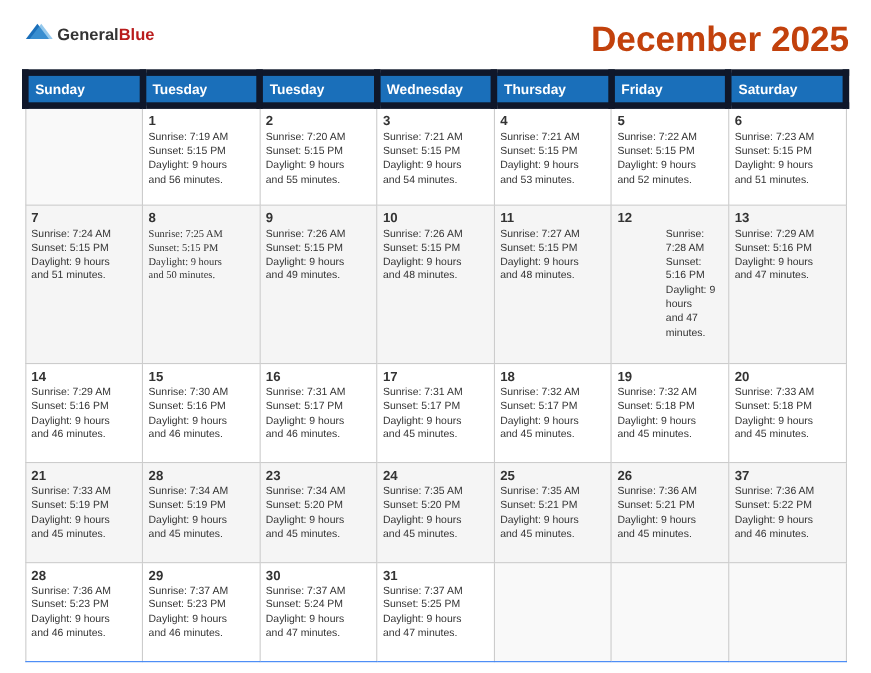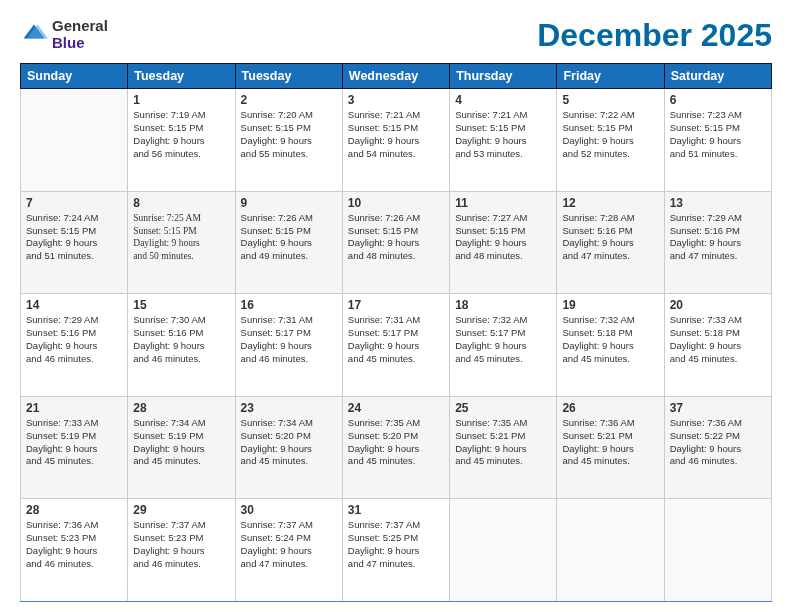--- a/index.html
+++ b/index.html
@@ -30,7 +30,7 @@
     }
     .logo-text {
       display: flex;
-      flex-direction: column;
+      flex-direction: row;
       font-size: 15px;
       font-weight: bold;
       line-height: 1.1;

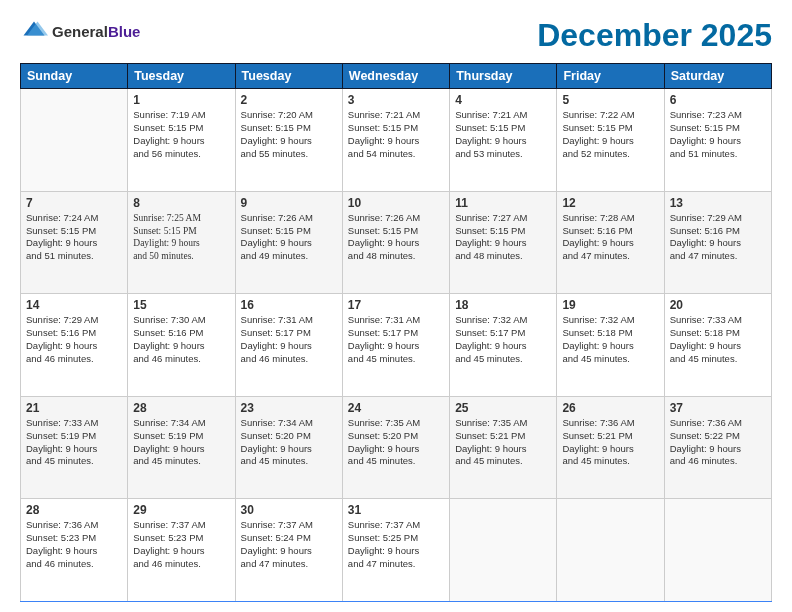--- a/index.html
+++ b/index.html
@@ -36,7 +36,7 @@
       line-height: 1.1;
     }
     .logo-general { color: #333; }
-    .logo-blue { color: #4c1d95; }
+    .logo-blue { color: #b91c1c; }
     .logo-icon {
       width: 28px;
       height: 28px;

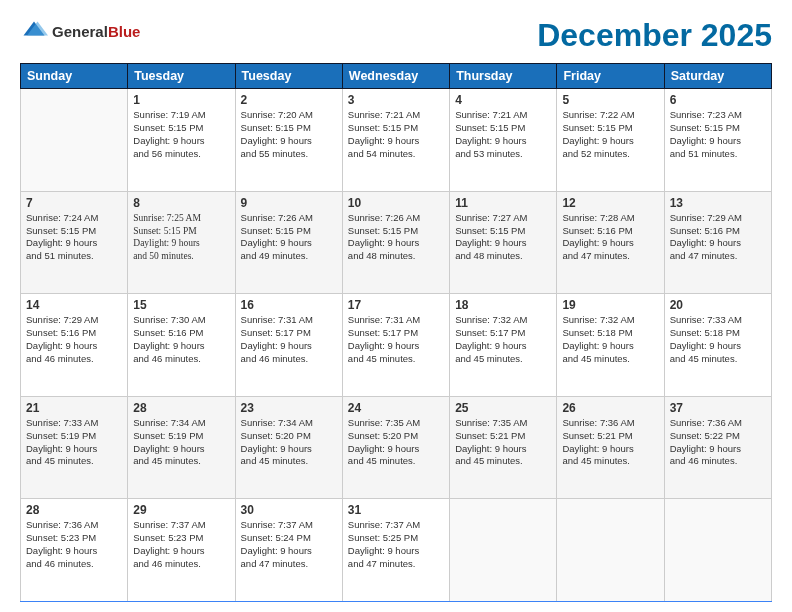--- a/index.html
+++ b/index.html
@@ -47,7 +47,7 @@
     .month-title {
       font-size: 32px;
       font-weight: bold;
-      color: #0369a1;
+      color: #c2410c;
       line-height: 1.1;
     }
     .location {

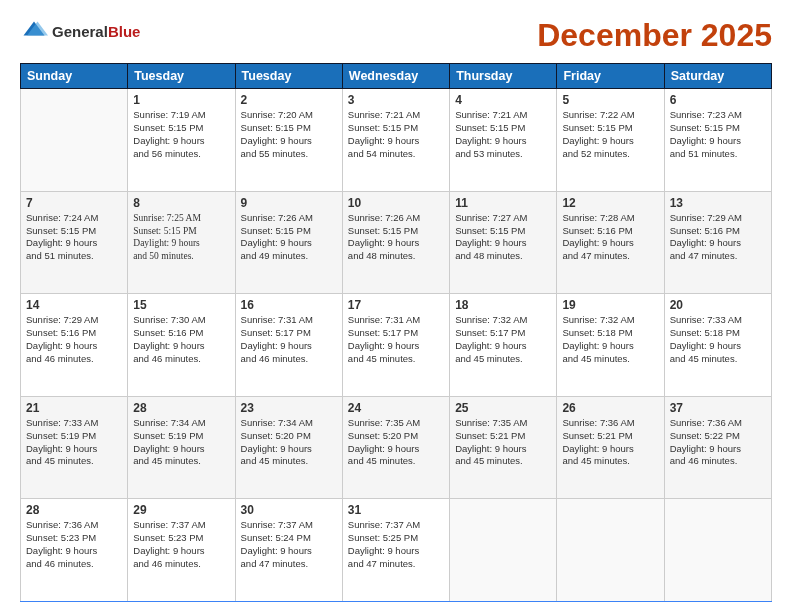--- a/index.html
+++ b/index.html
@@ -66,7 +66,7 @@
       padding: 5px 6px;
       font-size: 12.5px;
       font-weight: bold;
-      border: 1px solid #0f172a;
+      border: 6px solid #0f172a;
     }
     .calendar-table td {
       vertical-align: top;

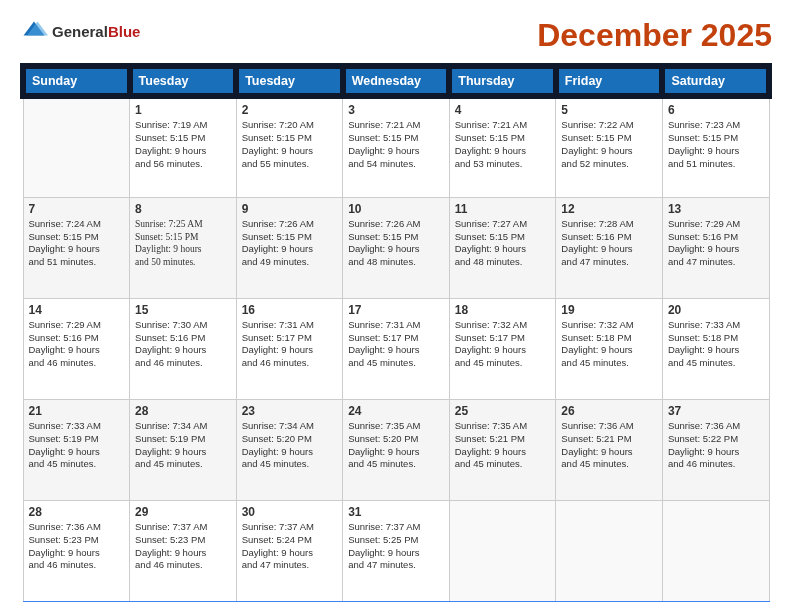--- a/index.html
+++ b/index.html
@@ -215,7 +215,7 @@
           </td>
           <td>
             <span class="day-number">12</span>
-            <div class="cell-content" style="white-space: pre-line;">Sunrise: 7:28 AM
+            <div class="cell-content" style="white-space: pre-line; margin-left: 44px;">Sunrise: 7:28 AM
 Sunset: 5:16 PM
 Daylight: 9 hours
 and 47 minutes.</div>

